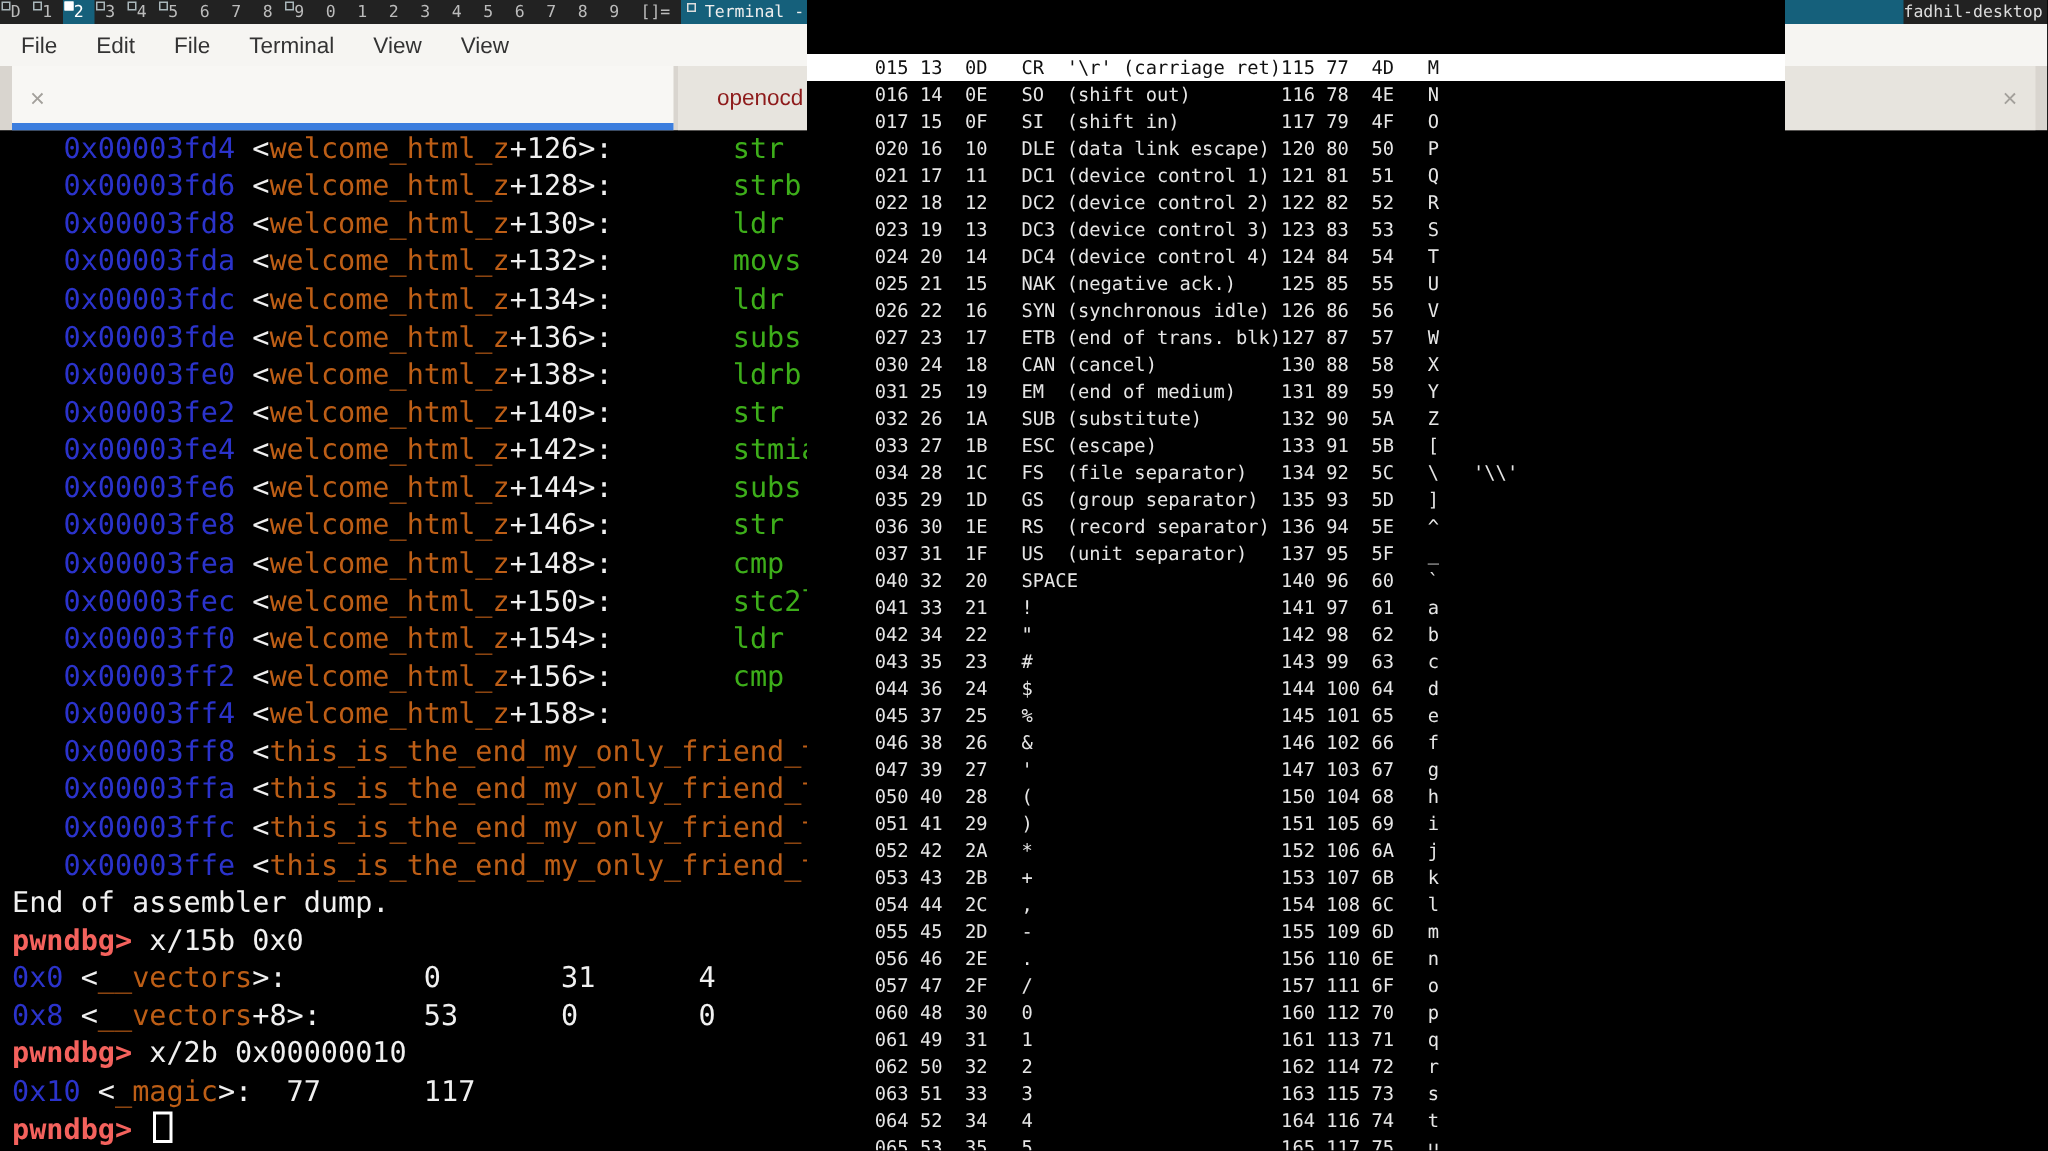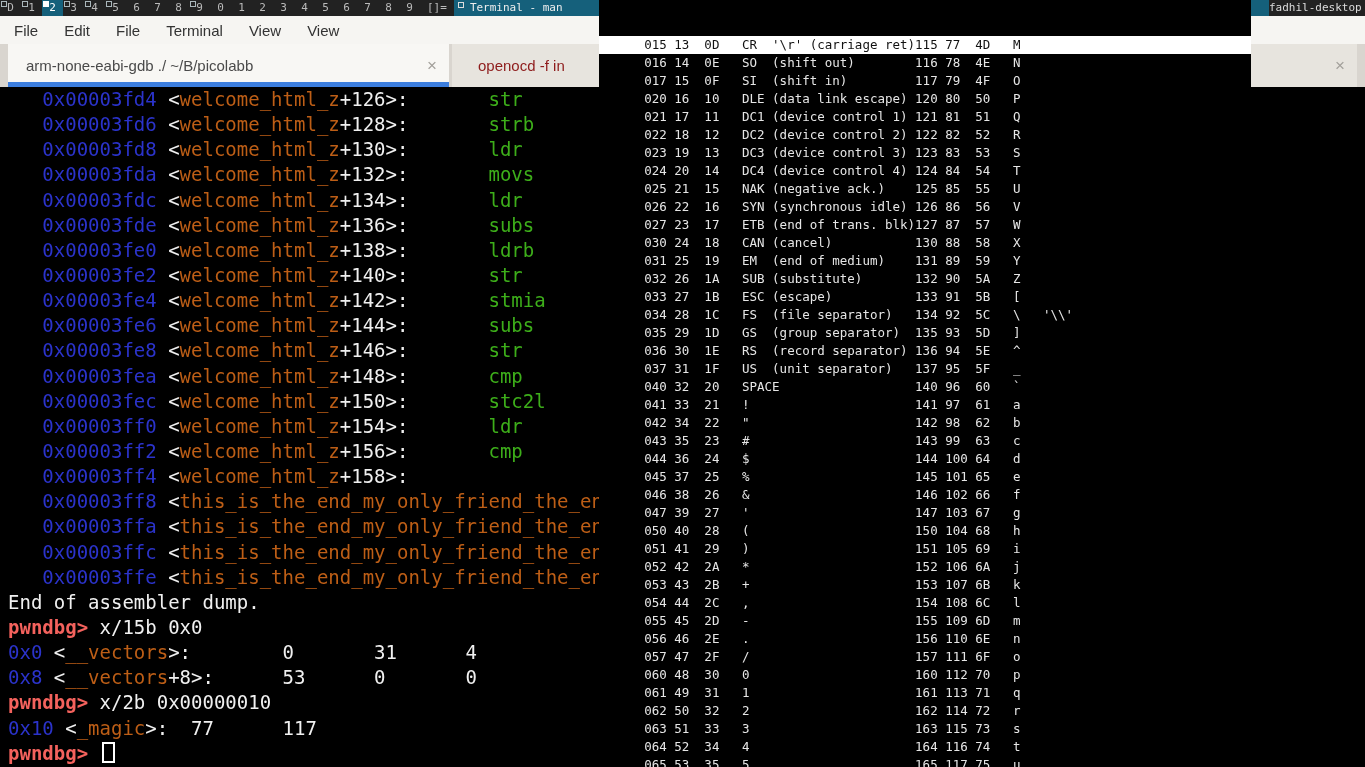--- a/index.html
+++ b/index.html
@@ -40,7 +40,7 @@
   .cursor{display:inline-block;width:9px;height:17px;border:2px solid #ffffff;vertical-align:-3px;margin-left:2px;}
 
   
-  #man-window{position:absolute;left:599px;top:0;width:652px;height:753px;background:#000000;z-index:5;font-family:"DejaVu Sans Mono",monospace;font-size:12.5px;line-height:18px;color:#e6e6e6;white-space:pre;}
+  #man-window{position:absolute;left:538px;top:0;width:652px;height:753px;background:#000000;z-index:5;font-family:"DejaVu Sans Mono",monospace;font-size:12.5px;line-height:18px;color:#e6e6e6;white-space:pre;}
   .man-row{height:18px;}
   .man-row.hl{background:#ffffff;color:#111111;}
 </style>

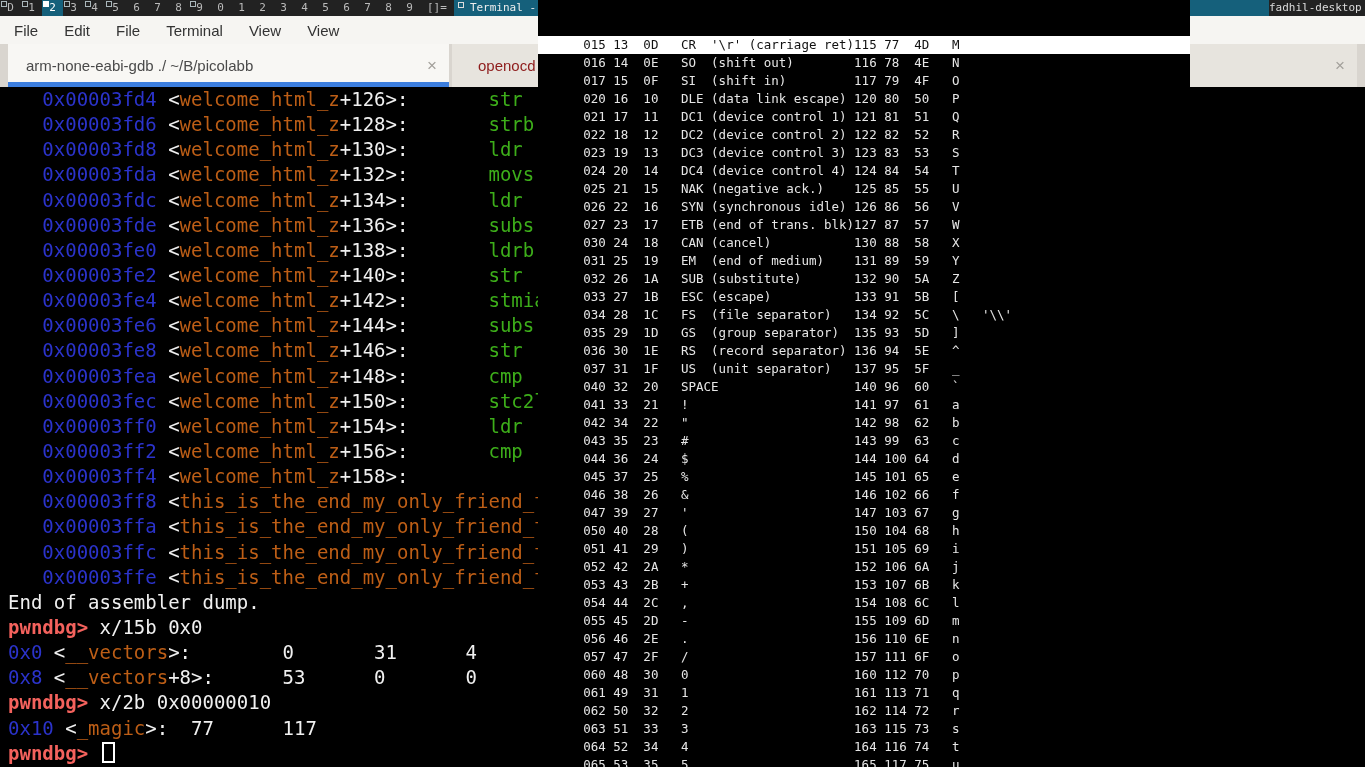--- a/index.html
+++ b/index.html
@@ -91,7 +91,6 @@
 
   <div id="tabbar">
     <div id="tab-1">
-      <span class="tab-label">arm-none-eabi-gdb ./ ~/B/picolabb</span>
       <span class="tab-close">×</span>
     </div>
     <div id="tab-2">

